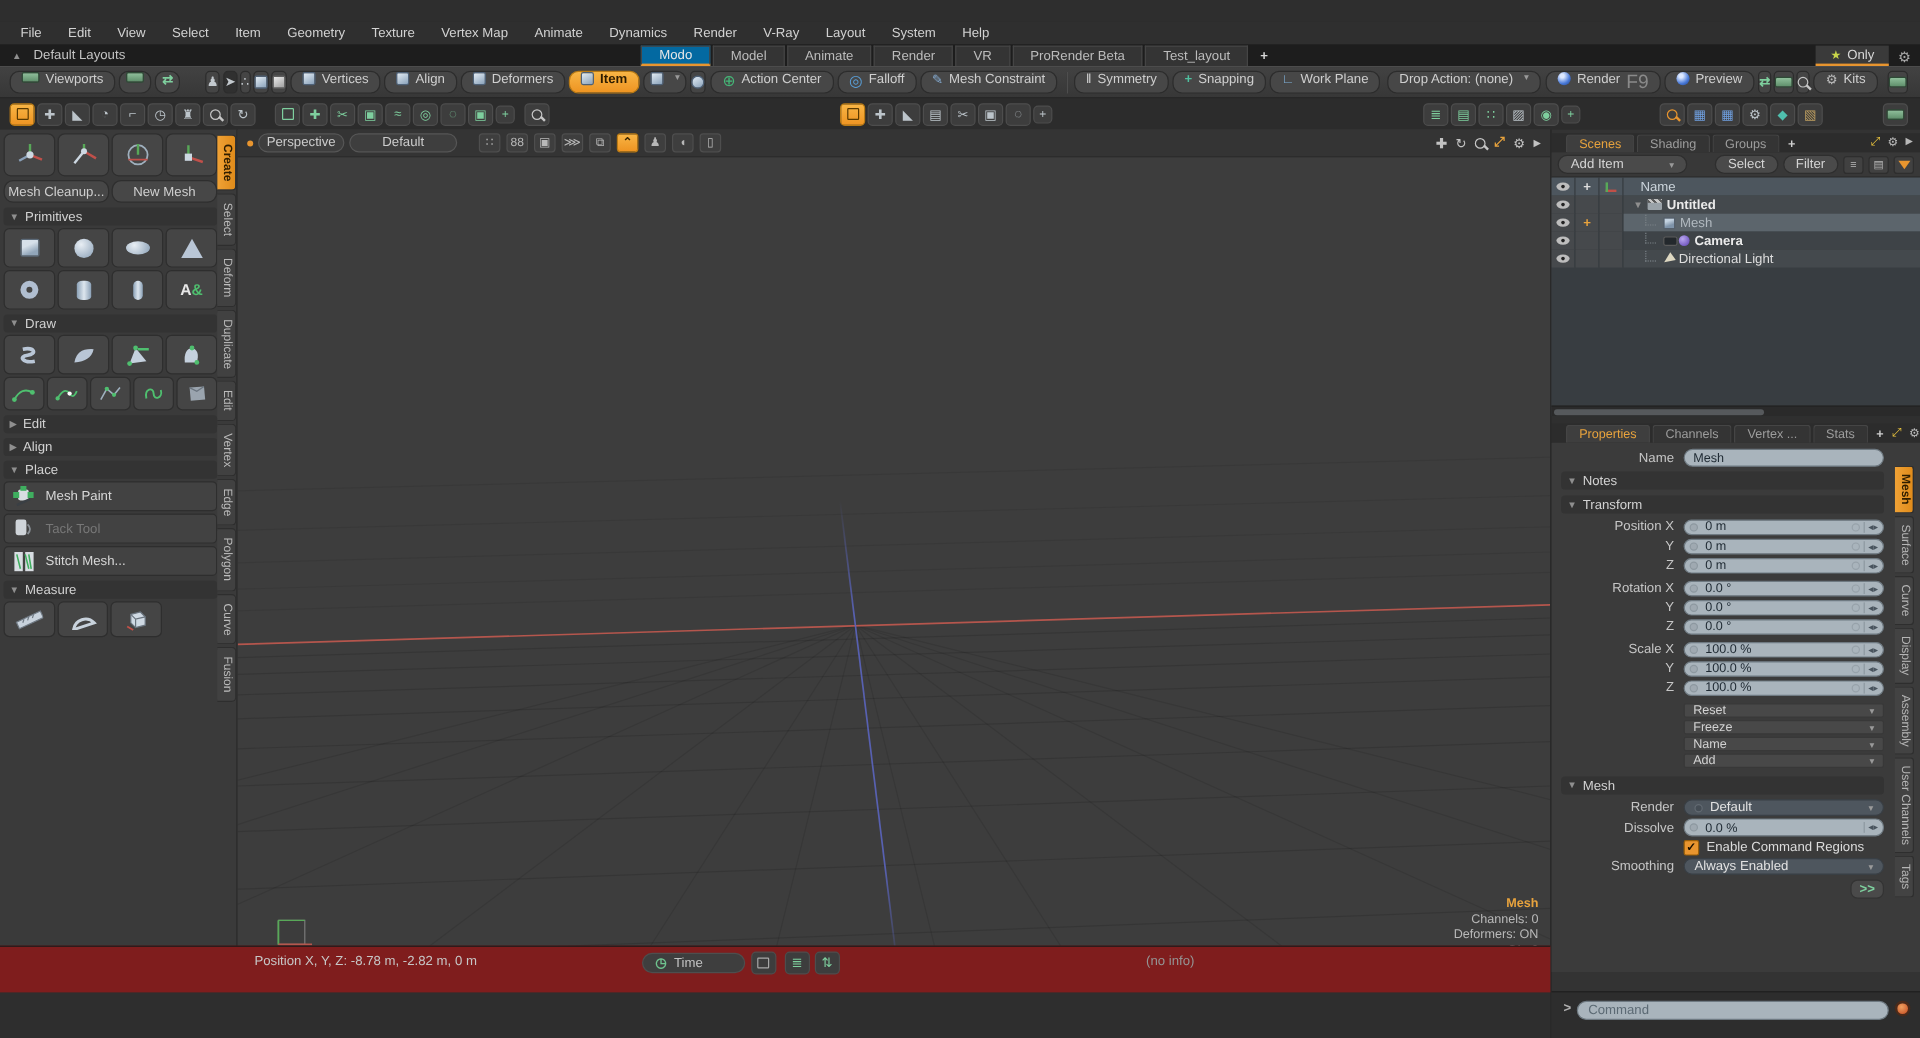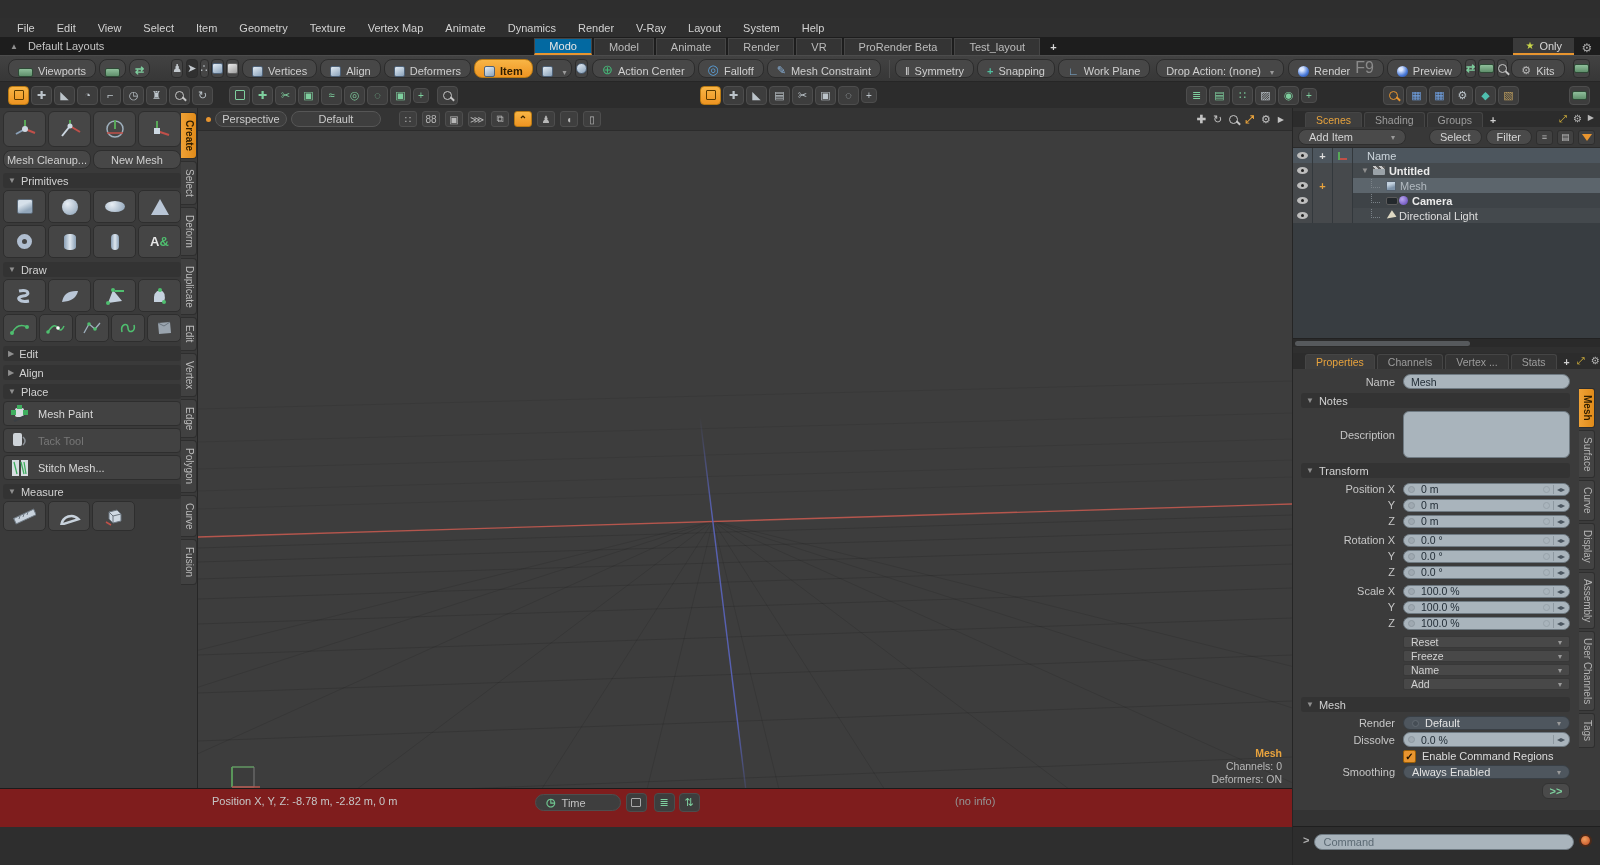--- a/index.html
+++ b/index.html
@@ -24,7 +24,7 @@
   .gearbtn{width:26px;display:flex;justify-content:center;color:#a8a8a8;font-size:12px}
   
   #toolbar1{left:0;top:55px;width:1600px;height:27px;background:linear-gradient(#424242,#373737);border-top:1px solid #4c4c4c;border-bottom:1px solid #262626;display:flex;align-items:center;padding:0 8px}
-  .tbtn{height:19px;background:#474747;border:1px solid #2c2c2c;border-radius:8px;display:flex;align-items:flex-end;gap:5px;padding:0 9px;color:#cfcfcf;margin-right:3px;white-space:nowrap}
+  .tbtn{height:19px;background:#474747;border:1px solid #2c2c2c;border-radius:8px;display:flex;align-items:flex-start;gap:5px;padding:0 9px;color:#cfcfcf;margin-right:3px;white-space:nowrap}
   .tbtn.sq{padding:0 5px}
   .tbtn.orange{background:linear-gradient(#f8b545,#ee9422);color:#2e1d00;border-color:#b97a14;font-weight:bold}
   .vpchip{width:15px;height:9px;background:linear-gradient(#8fbf9b,#5f8f6b);border:1px solid #2e4a36;border-radius:2px}

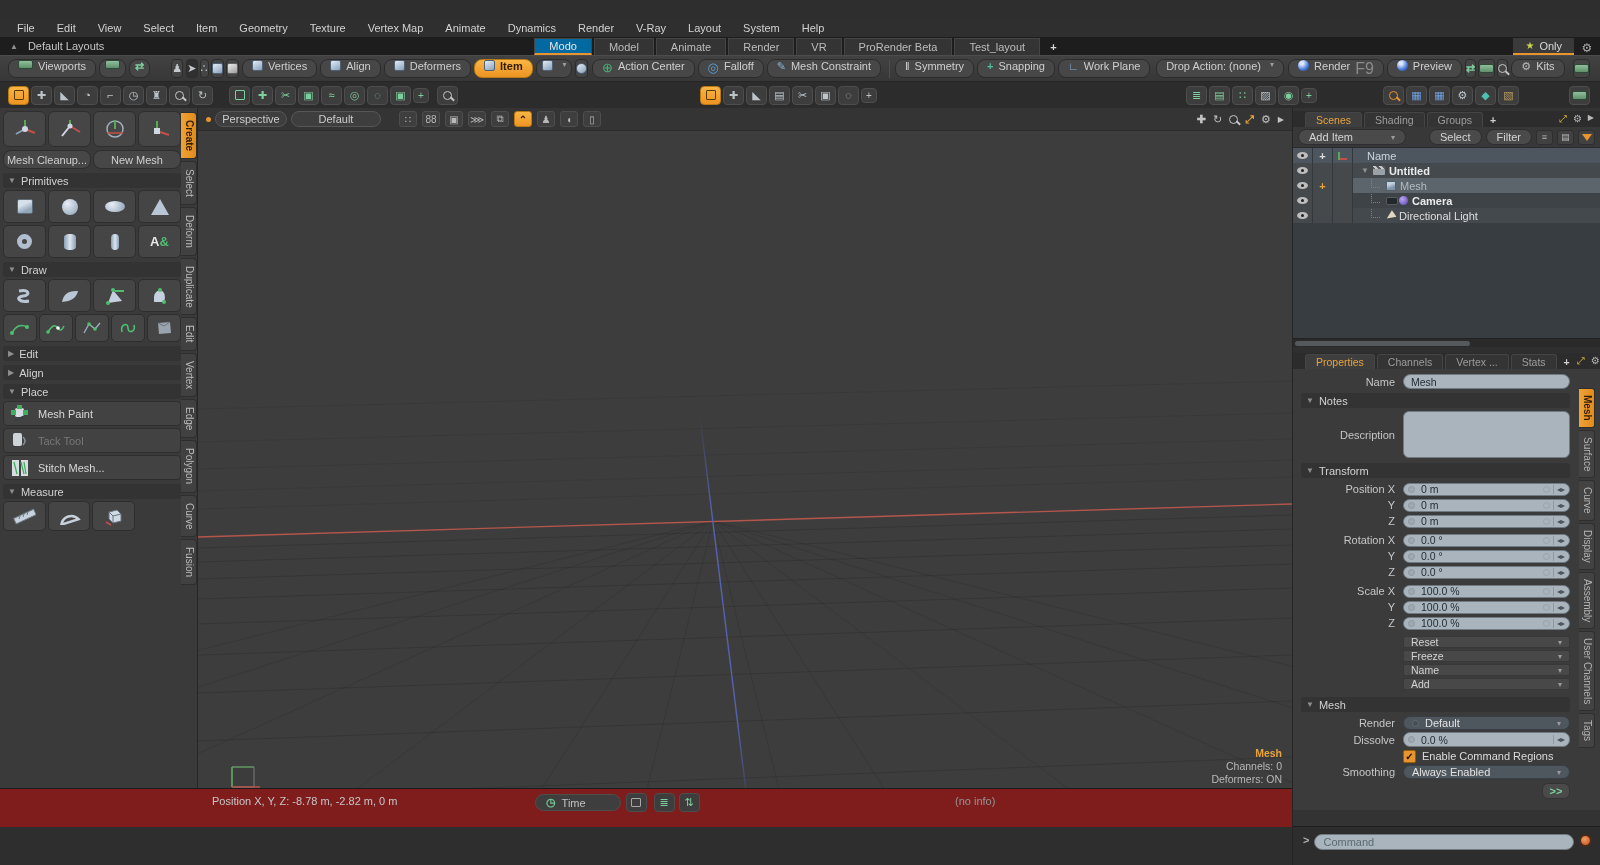--- a/index.html
+++ b/index.html
@@ -773,10 +773,6 @@
           <span class="tri">▼</span>
           <span>Notes</span>
         </div>
-      <div class="prow" style="align-items:flex-start">
-        <span class="plabel" style="padding-top:18px">Description</span>
-        <textarea class="lfield" style="flex: 1 1 0%; height: 47px; resize: none; font-family: inherit; outline: none; border-radius: 6px;"></textarea>
-      </div>
       <div class="sechdr" style="margin:5px 6px 4px 8px">
           <span class="tri">▼</span>
           <span>Transform</span>

